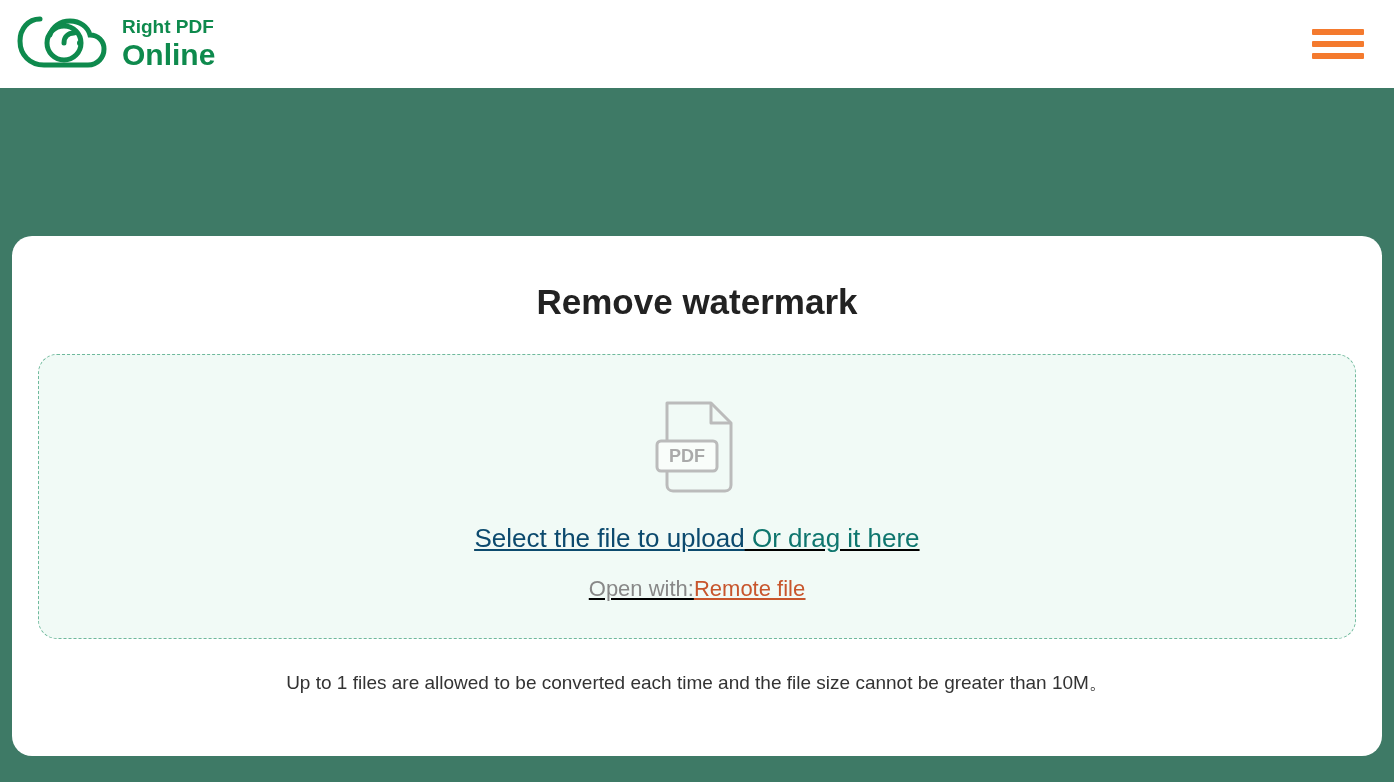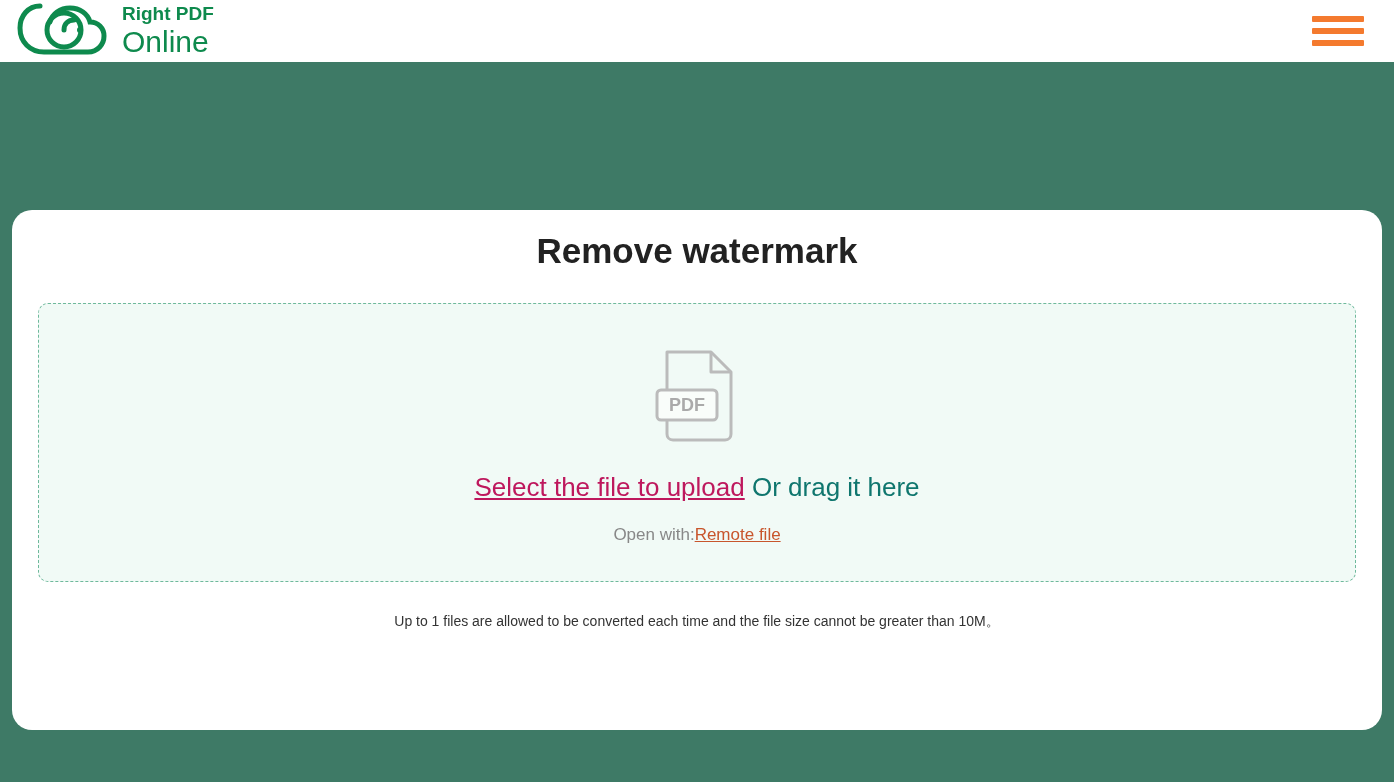--- a/index.html
+++ b/index.html
@@ -16,7 +16,7 @@
     }
     .header {
       background-color: #ffffff;
-      height: 62px;
+      height: 88px;
       display: flex;
       align-items: center;
       justify-content: space-between;

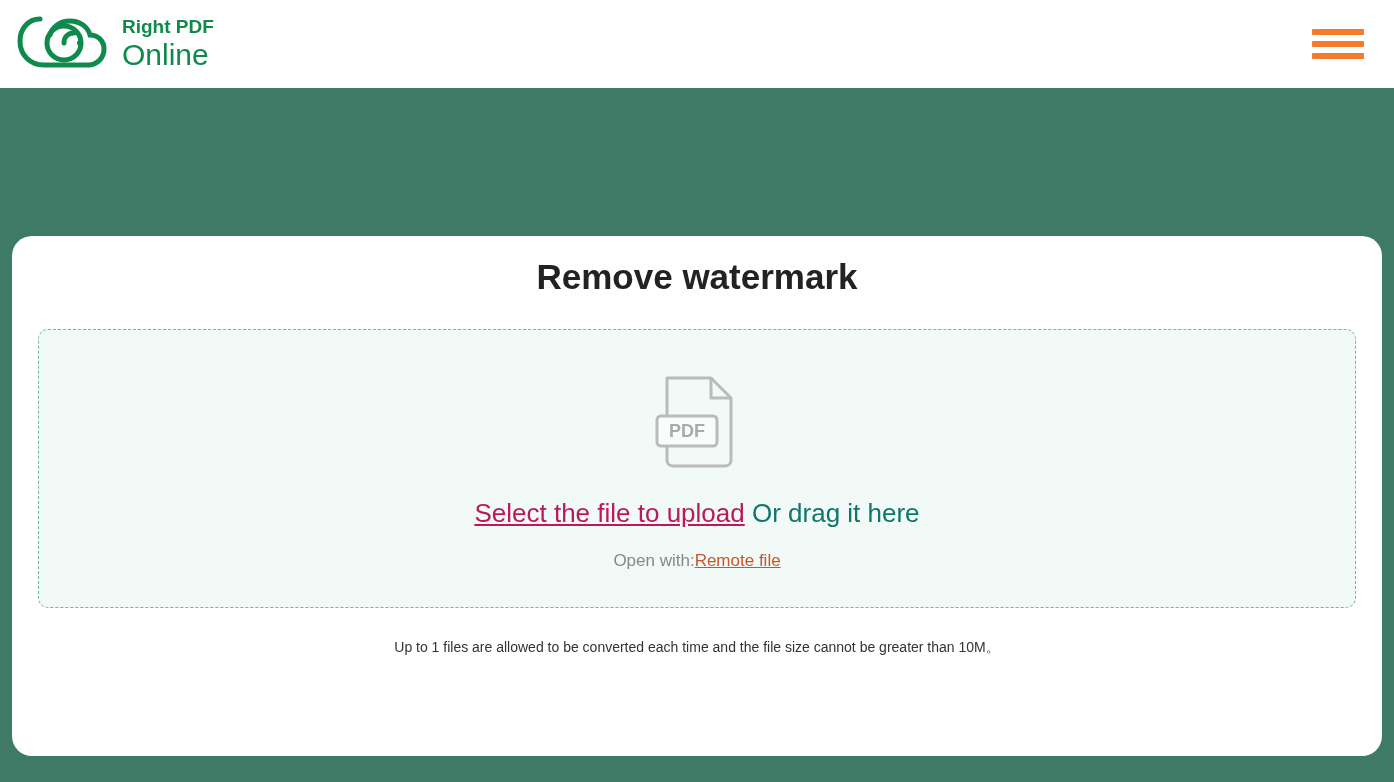--- a/index.html
+++ b/index.html
@@ -40,7 +40,7 @@
     .logo-text-bottom {
       color: #0e8a4d;
       font-size: 30px;
-      font-weight: 400;
+      font-weight: 700;
     }
     .hamburger {
       display: flex;

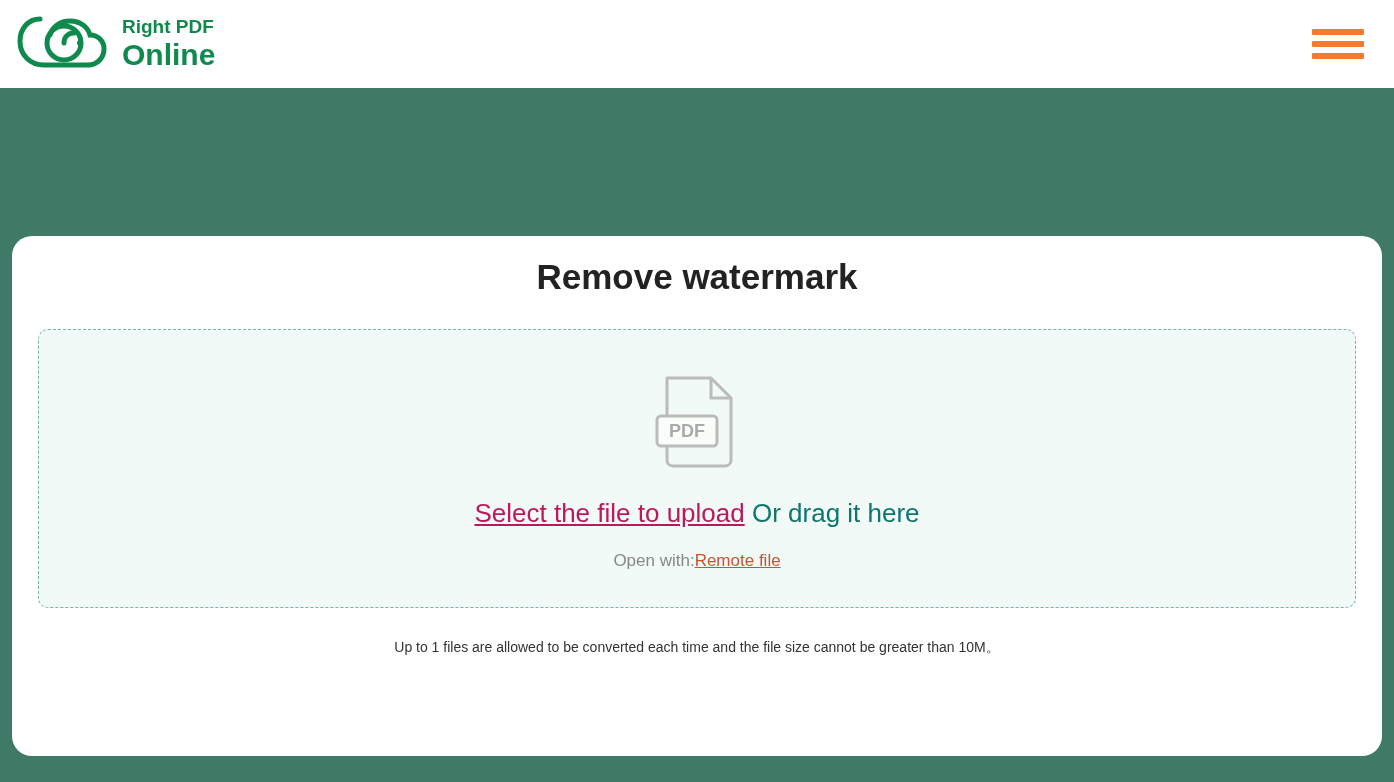--- a/index.html
+++ b/index.html
@@ -61,7 +61,7 @@
       background-color: #ffffff;
       margin: 0 12px;
       border-radius: 20px;
-      padding: 21px 26px 40px 26px;
+      padding: 46px 26px 40px 26px;
       min-height: 520px;
     }
     .card-title {

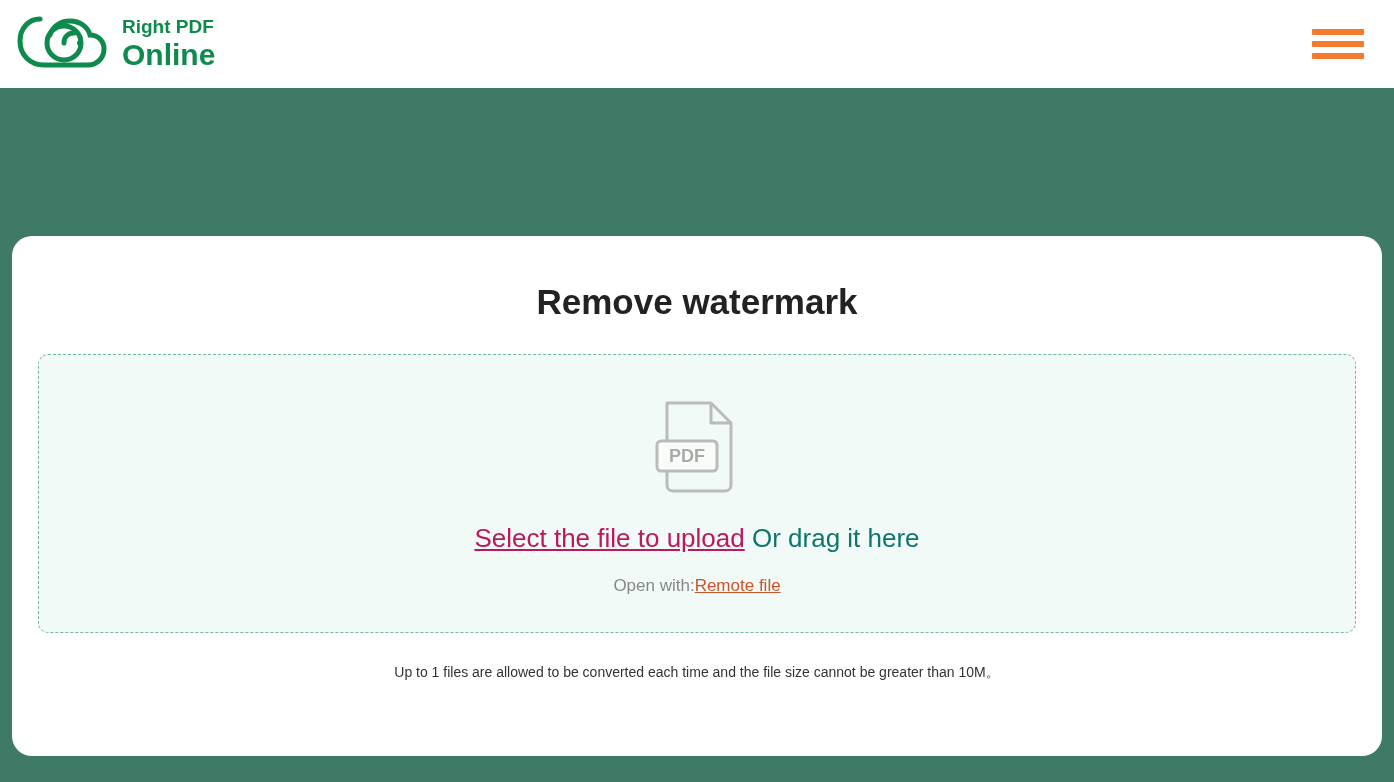--- a/index.html
+++ b/index.html
@@ -73,10 +73,11 @@
     }
     .drop-zone {
       border: 1px dashed #6fb99c;
-      border-radius: 10px;
+      border-radius: 19px;
       background-color: #f1faf6;
       padding: 44px 20px 36px 20px;
       text-align: center;
+      text-decoration: underline;
     }
     .pdf-icon-wrap {
       display: flex;

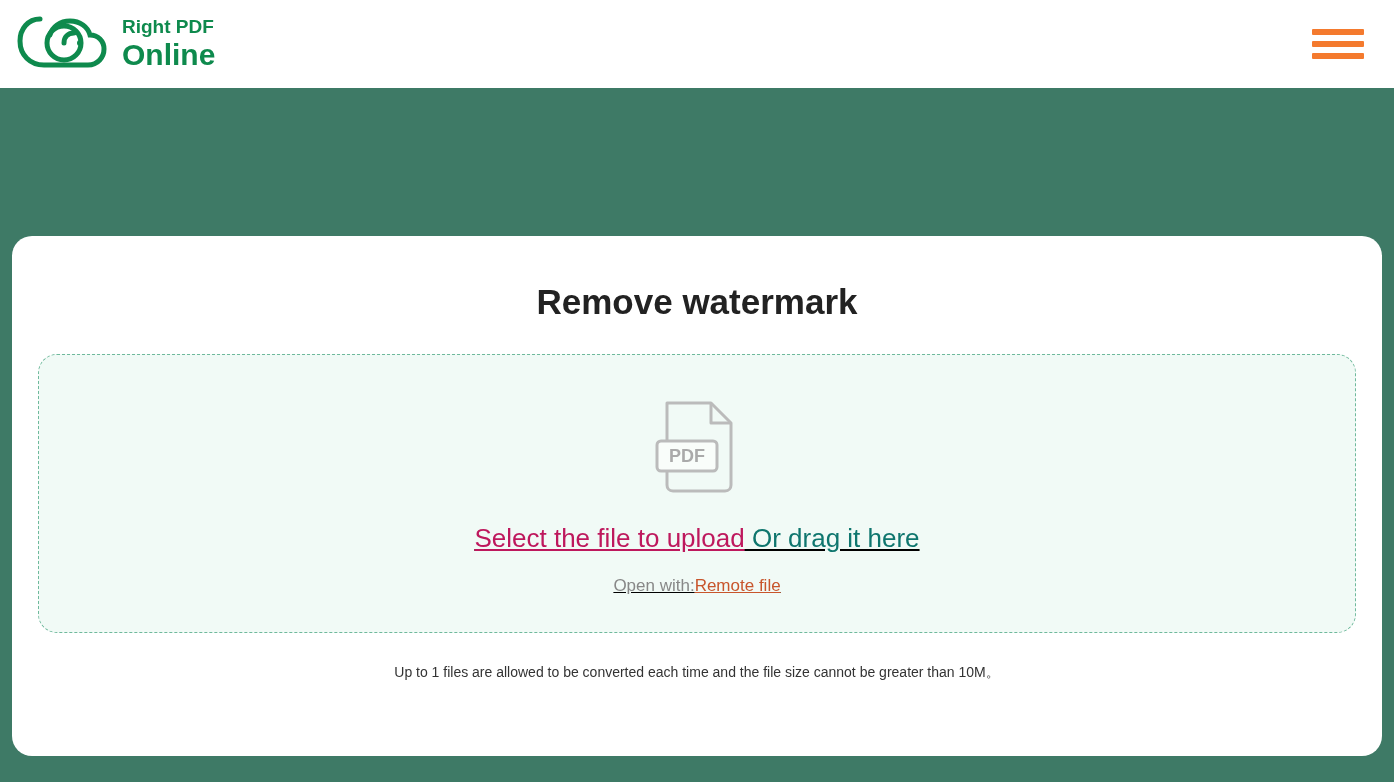--- a/index.html
+++ b/index.html
@@ -89,7 +89,7 @@
       margin-bottom: 22px;
     }
     .select-link {
-      color: #be185d;
+      color: #0c4a6e;
       text-decoration: underline;
       cursor: pointer;
     }

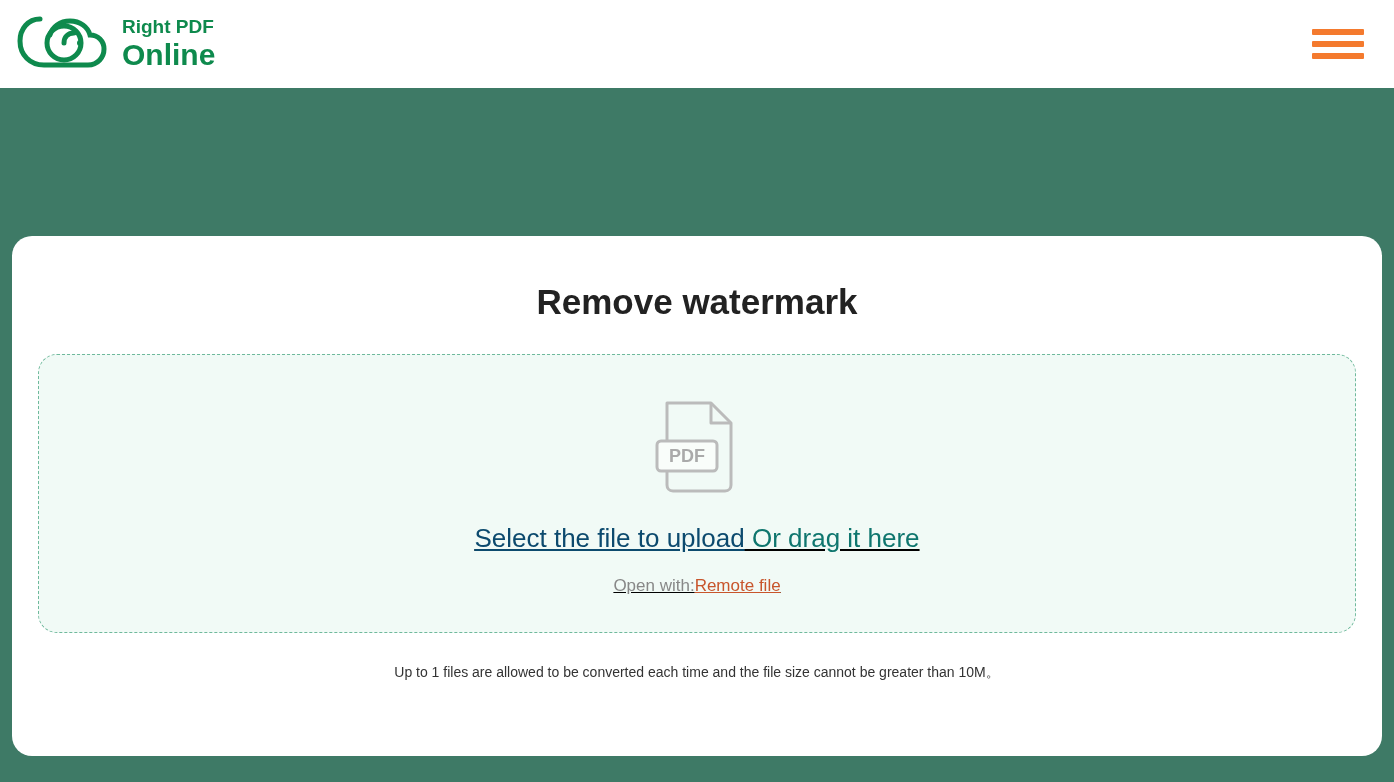--- a/index.html
+++ b/index.html
@@ -97,7 +97,7 @@
       color: #0f766e;
     }
     .open-with-line {
-      font-size: 17px;
+      font-size: 22px;
     }
     .open-with-label {
       color: #888;

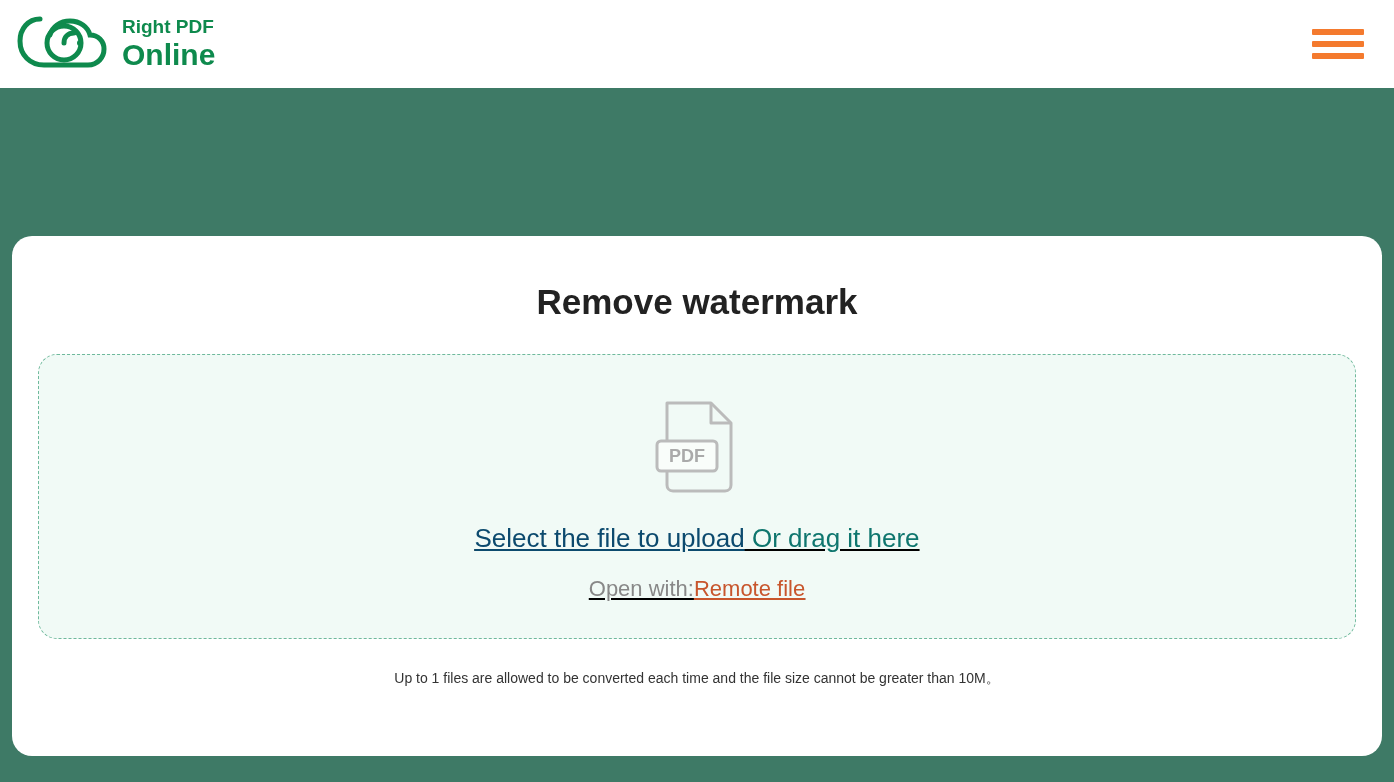--- a/index.html
+++ b/index.html
@@ -110,7 +110,7 @@
     .info-text {
       text-align: center;
       margin-top: 28px;
-      font-size: 14px;
+      font-size: 19px;
       color: #333;
       line-height: 1.7;
     }

